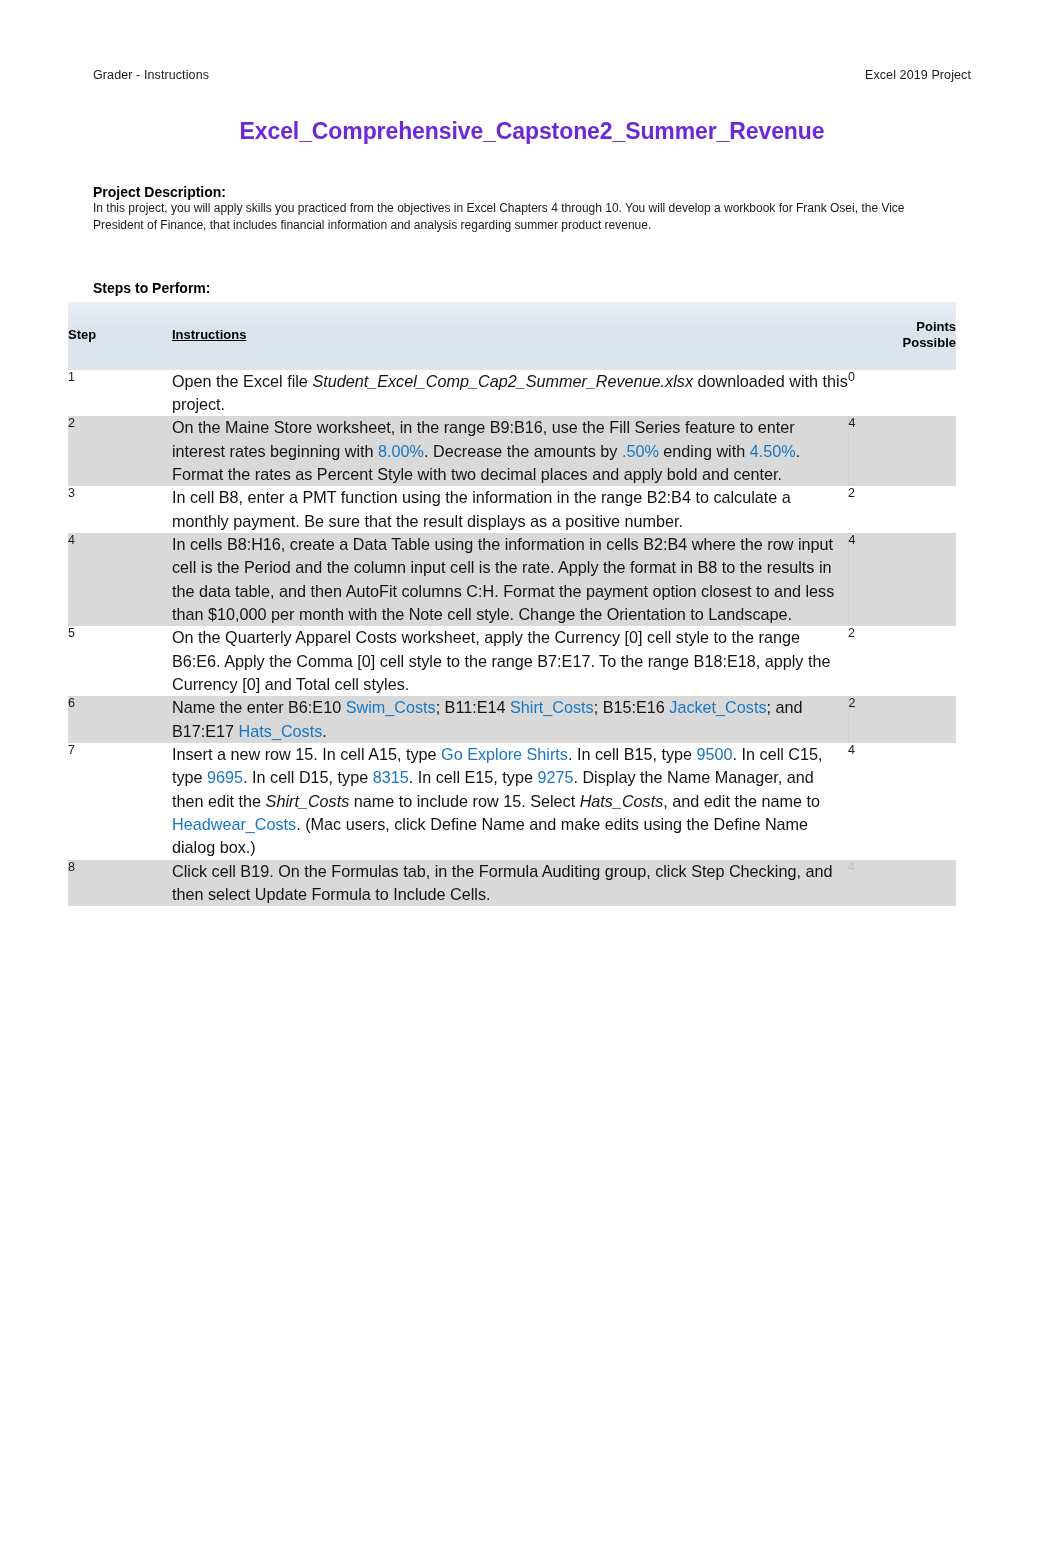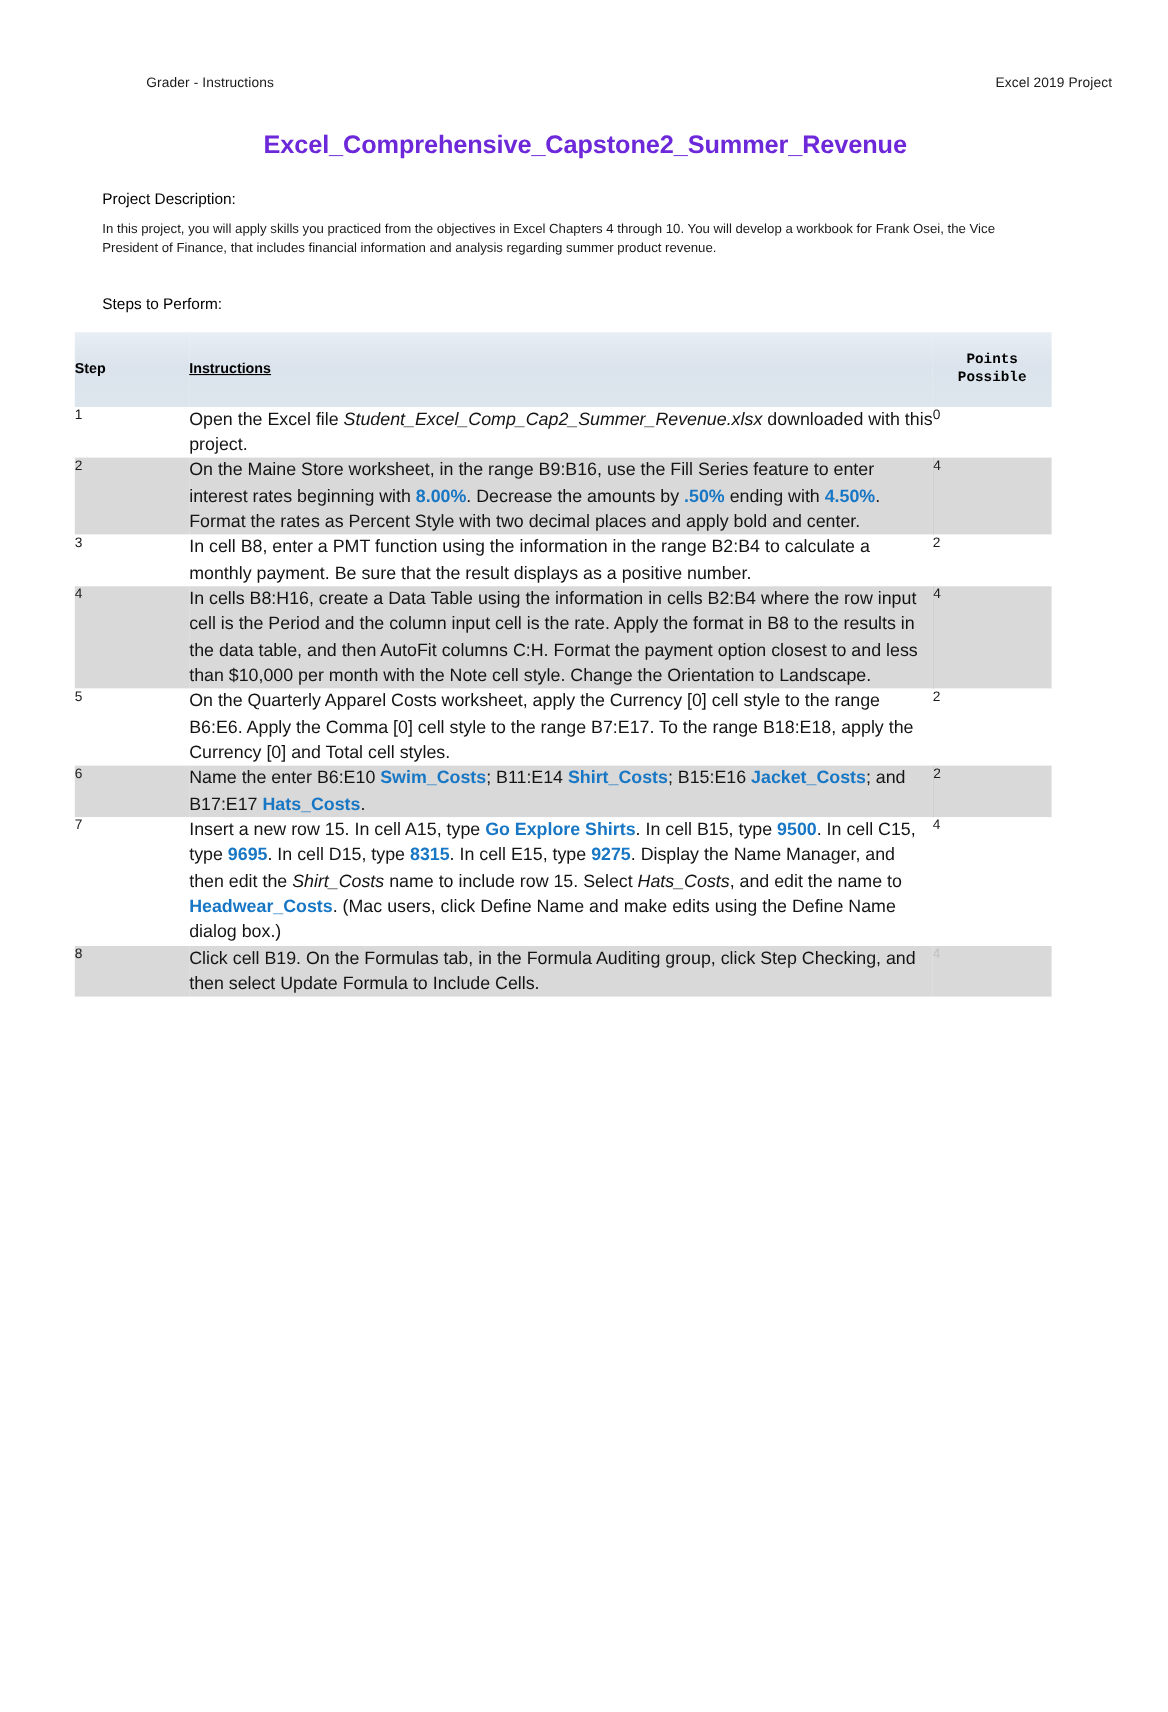--- a/index.html
+++ b/index.html
@@ -37,7 +37,6 @@
     font-size: 12.5px;
     color: #1a1a1a;
     letter-spacing: 0.1px;
-    margin-left: 40px;
   }
 
   

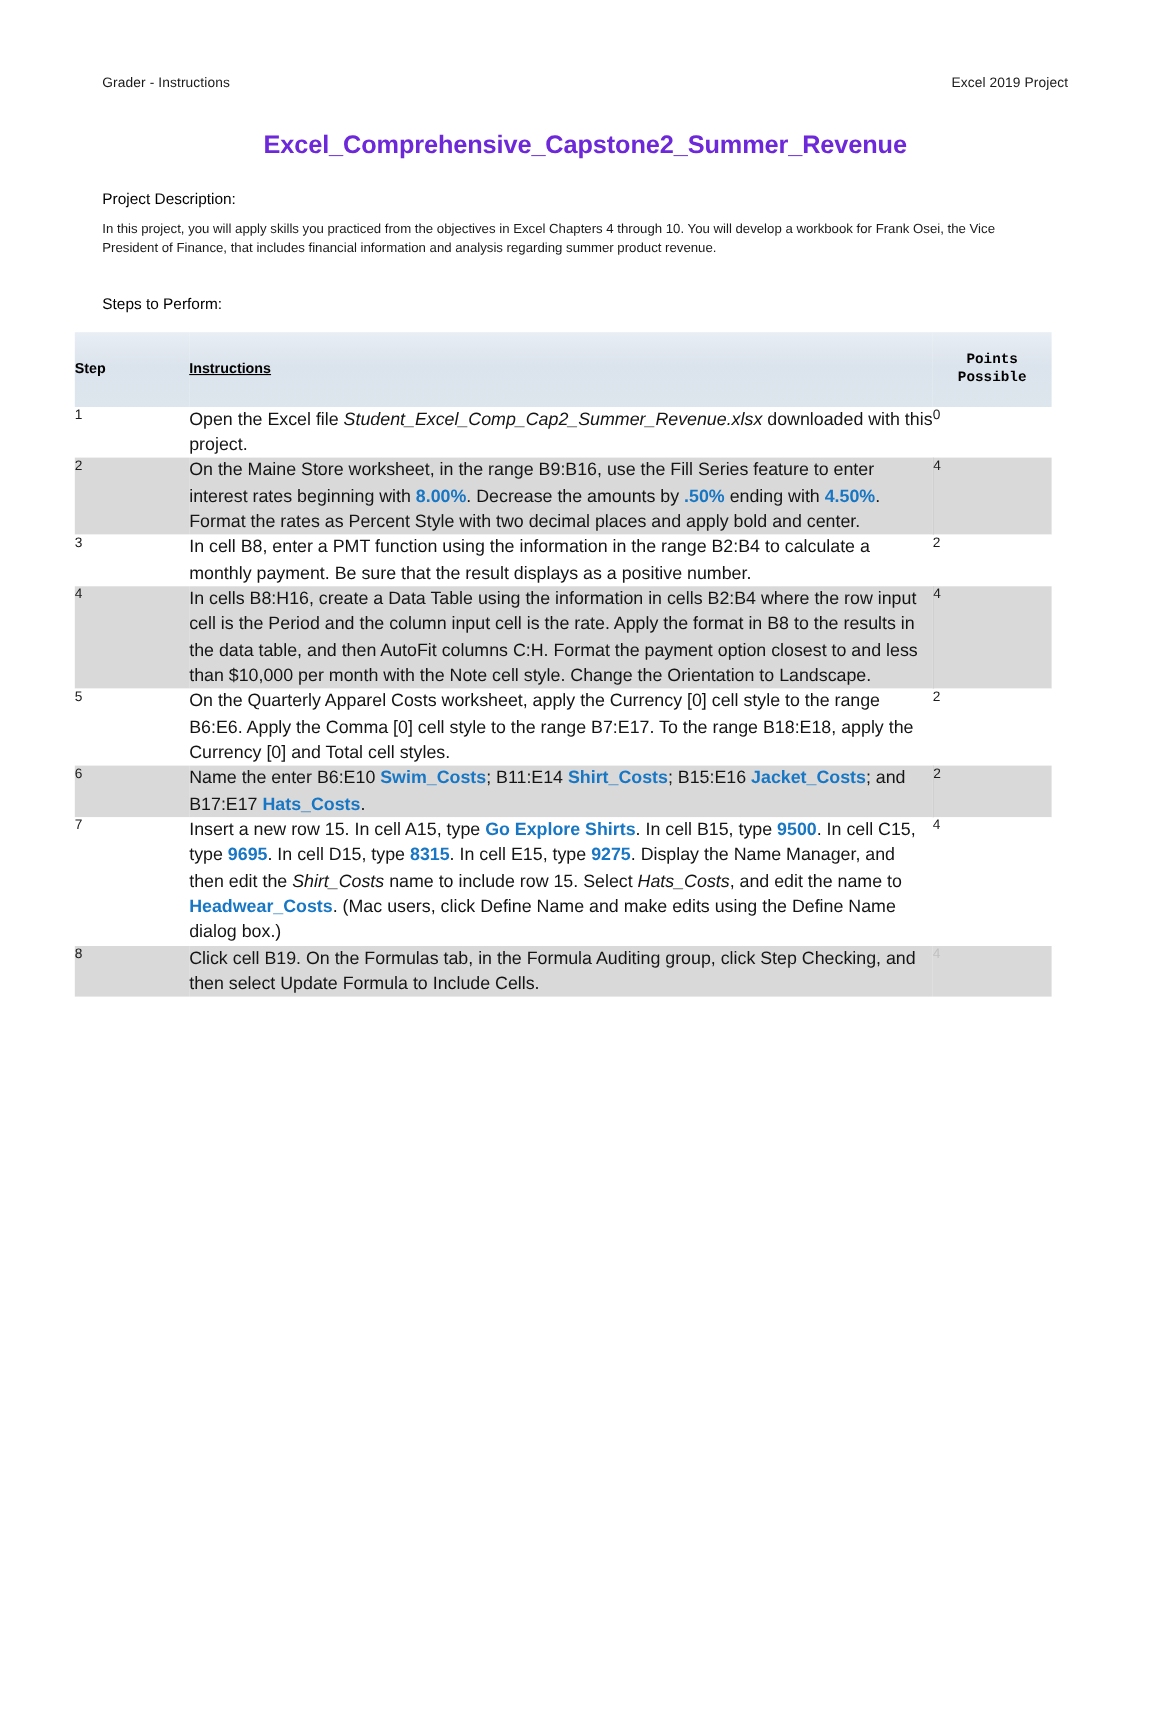--- a/index.html
+++ b/index.html
@@ -57,8 +57,9 @@
     position: absolute;
     left: 93px;
     font-size: 14px;
-    font-weight: normal;
+    font-weight: bold;
     color: #000;
+    margin-top: 12px;
   }
   #desc-label { top: 172px; }
   #steps-label { top: 268px; }

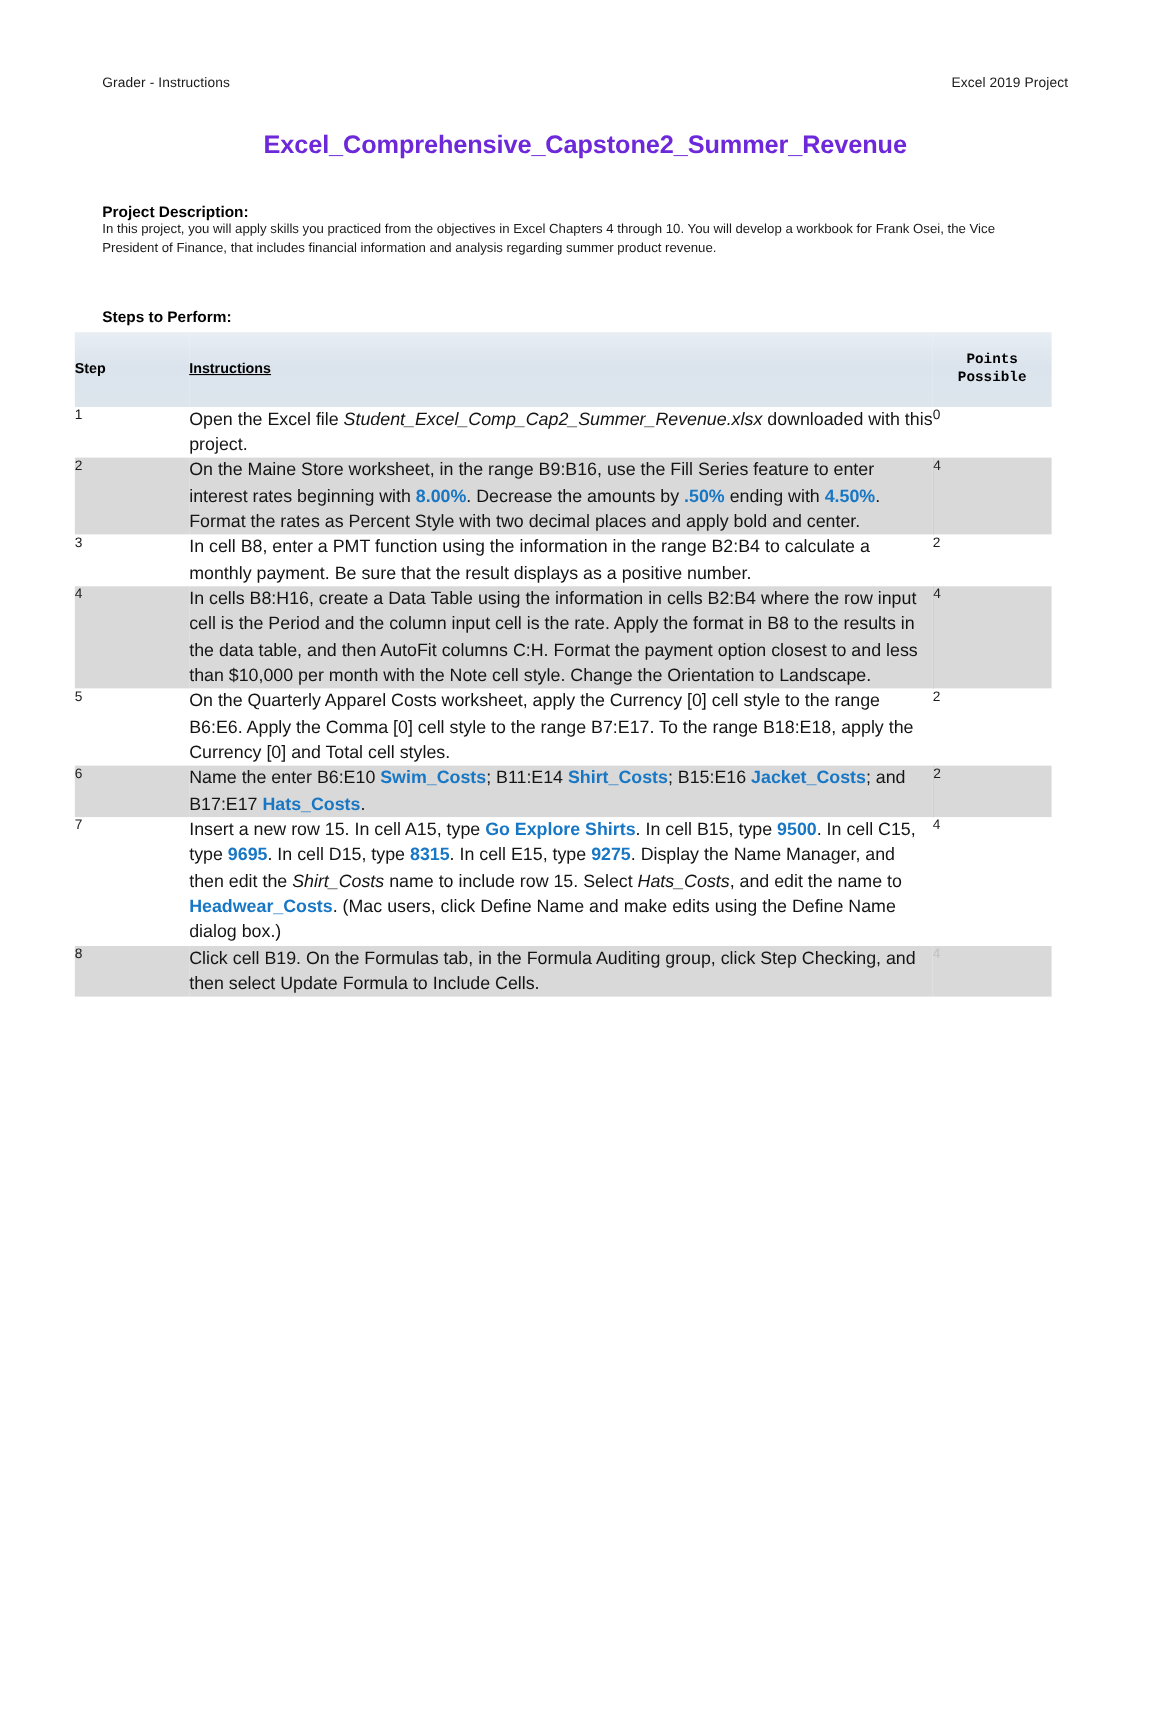--- a/index.html
+++ b/index.html
@@ -99,7 +99,7 @@
   }
   th.h-step  { text-align: left;   padding-left: 12px; }
   th.h-instr { text-align: left; text-decoration: underline; }
-  th.h-pts   { text-align: center;   padding-left: 14px; line-height: 1.22; font-family: Liberation Mono, monospace; }
+  th.h-pts   { text-align: right;   padding-left: 14px; line-height: 1.22; }
 
   .steps-table tbody td {
     vertical-align: top;

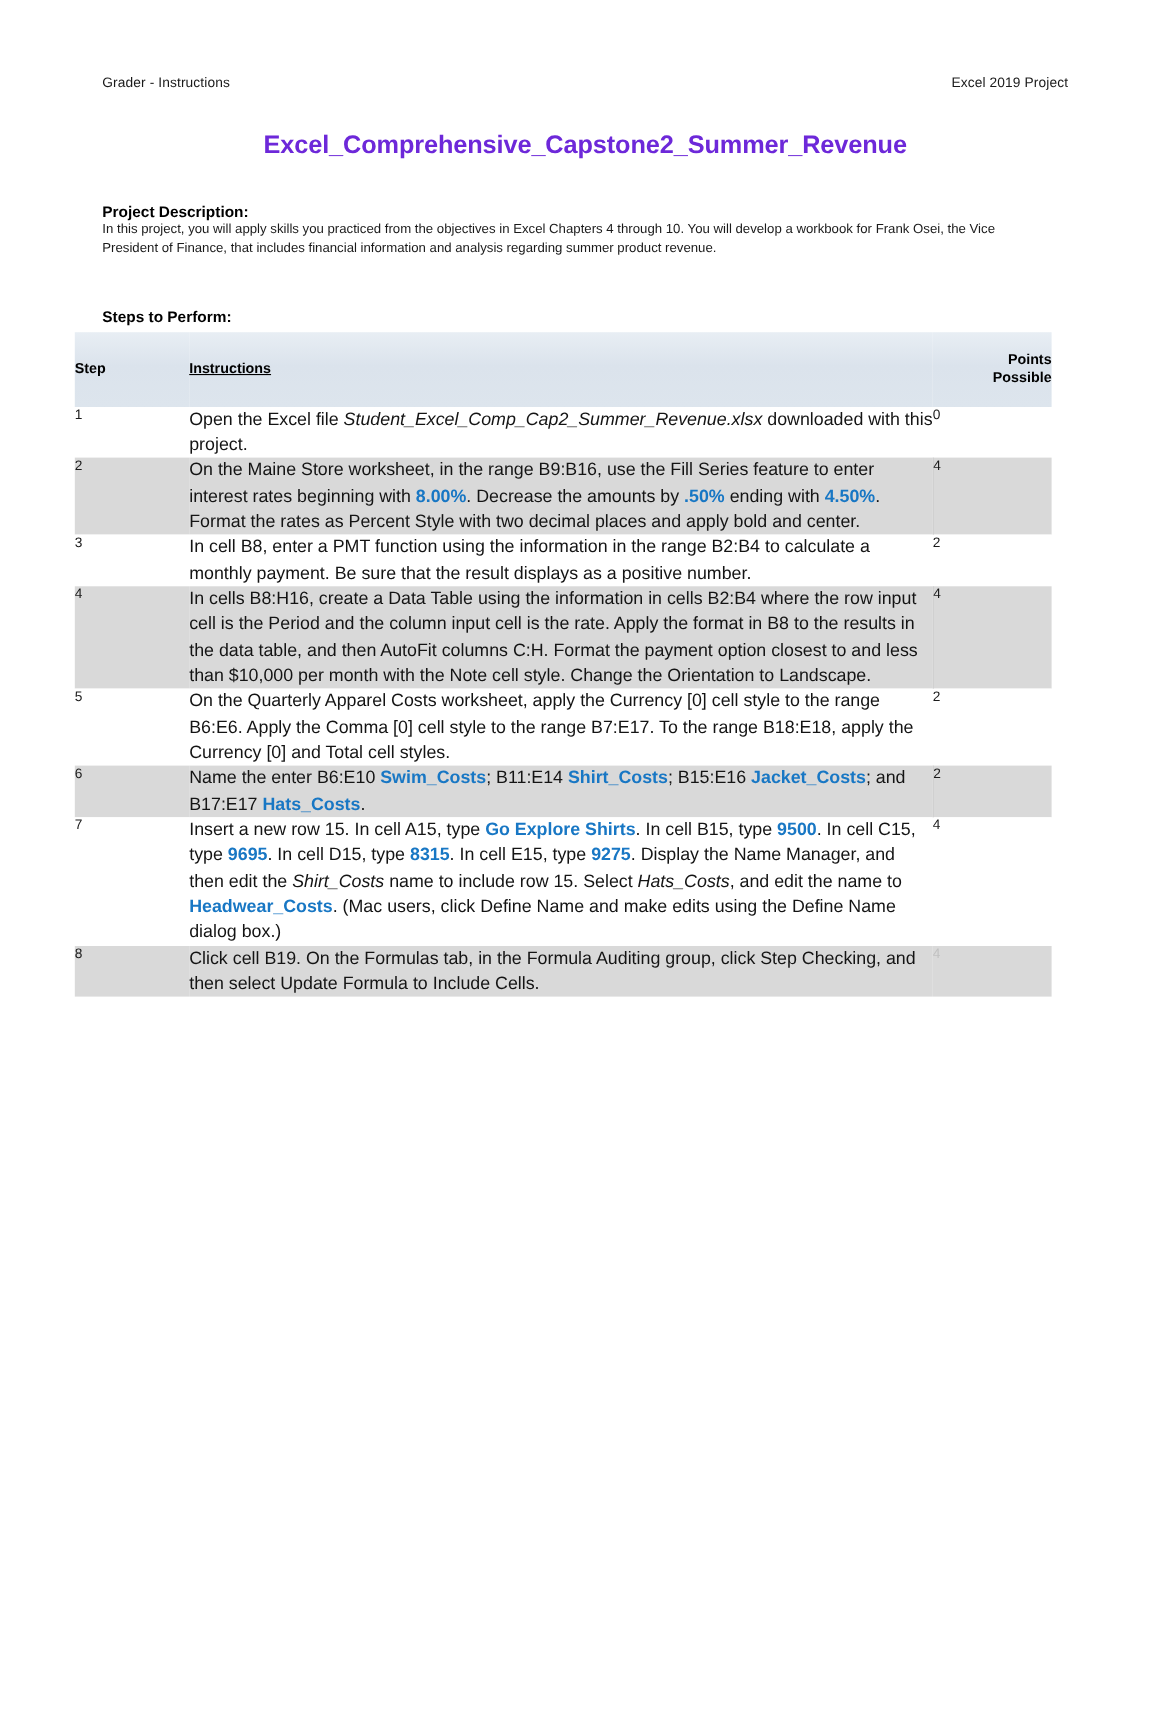--- a/index.html
+++ b/index.html
@@ -149,7 +149,7 @@
   
   .hl {
     color: #1877c4;
-    font-weight: bold;
+    font-weight: normal;
   }
   .it { font-style: italic; }
 

